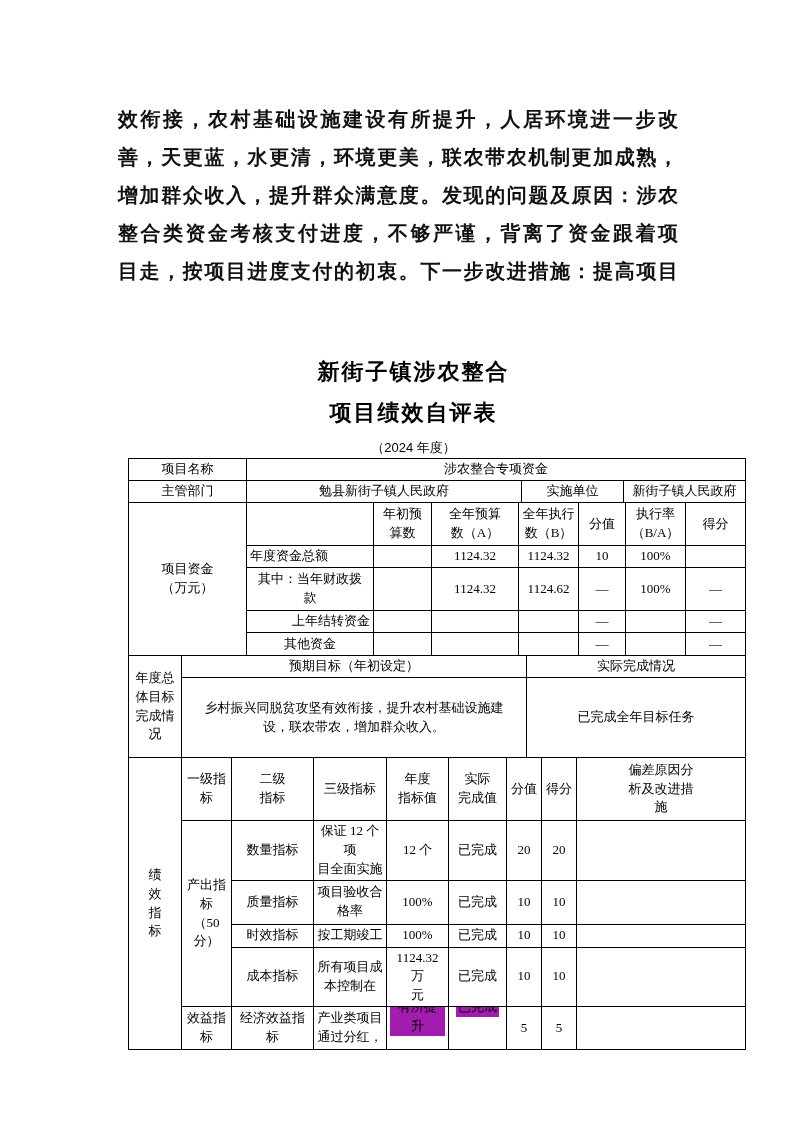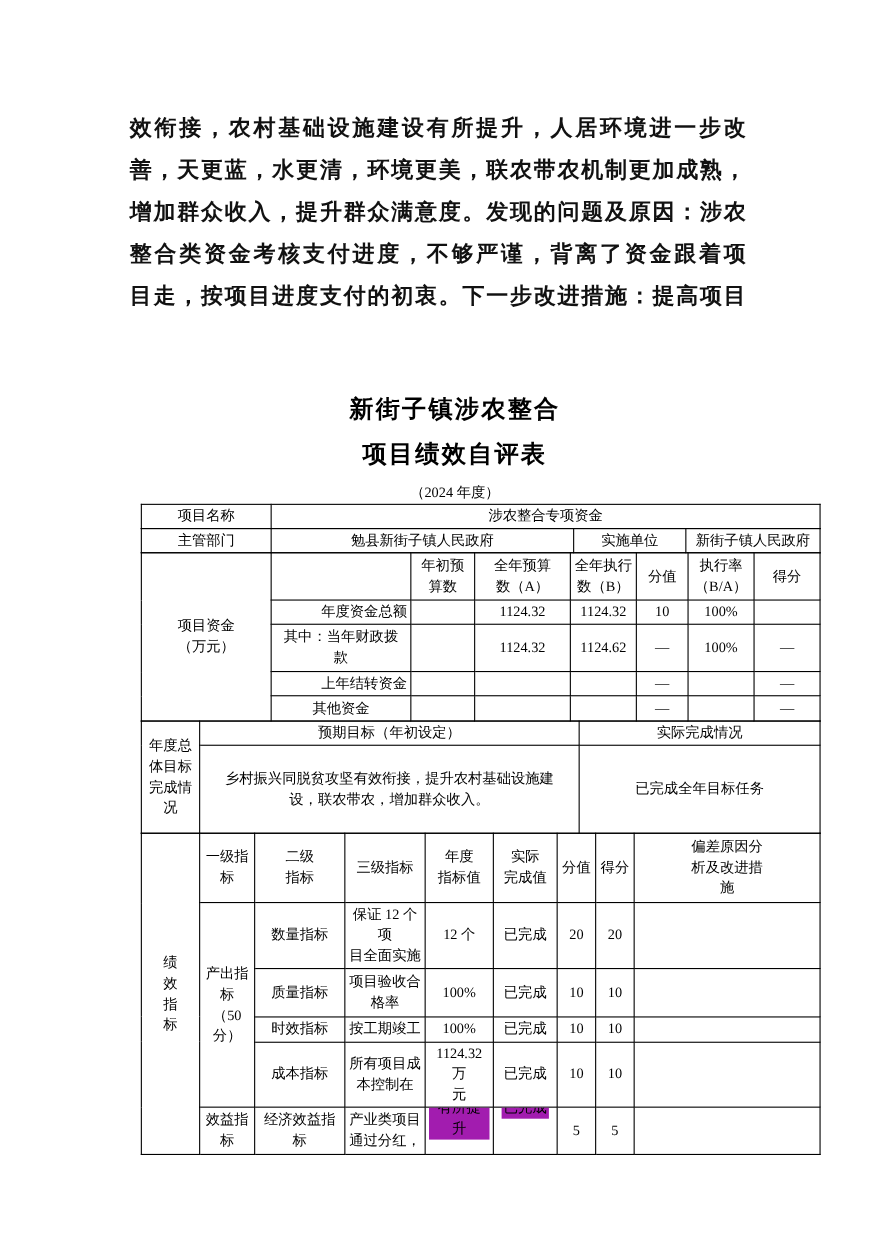--- a/index.html
+++ b/index.html
@@ -26,7 +26,6 @@
     text-align: justify;
     text-align-last: justify;
     white-space: nowrap;
-    font-family: Liberation Mono, monospace;
   }
   .intro .iline.last {
     text-align-last: left;

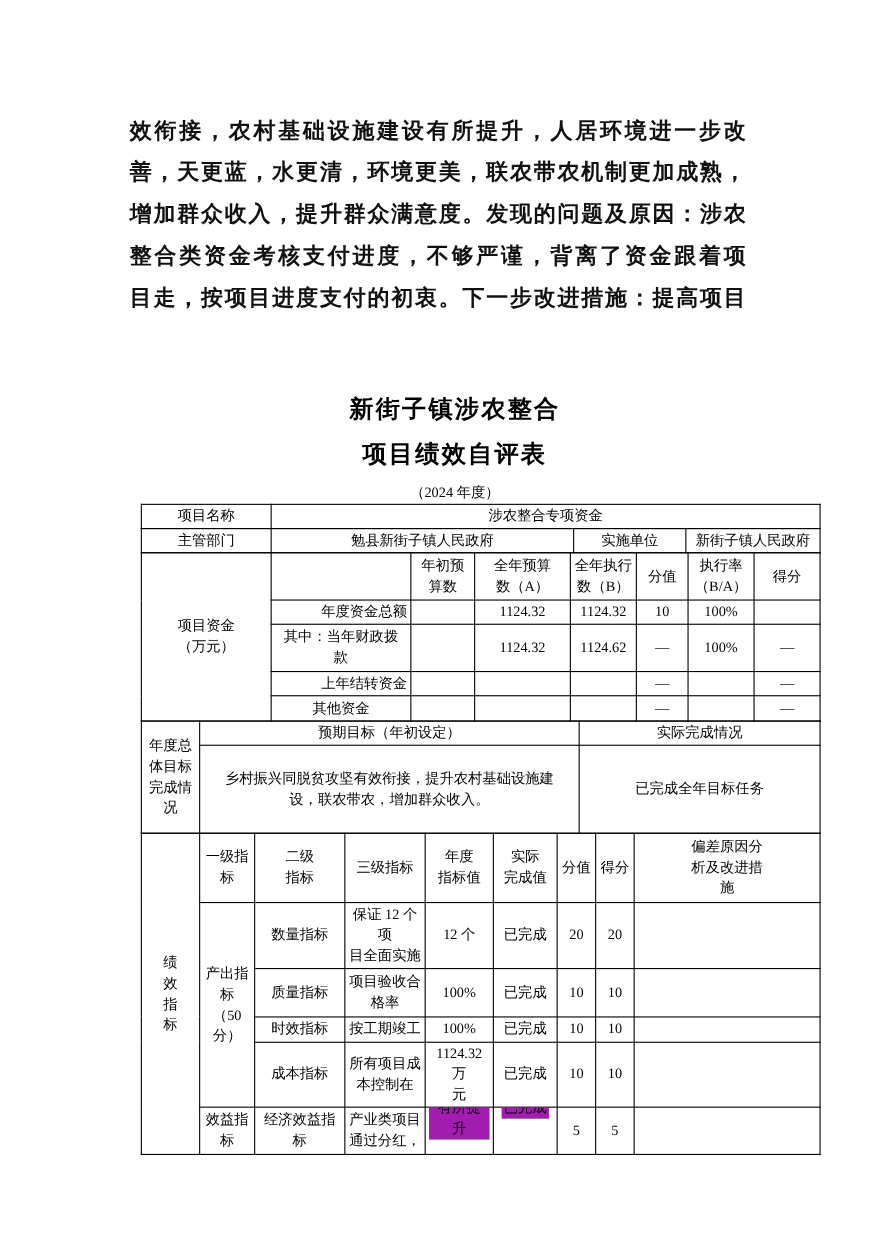--- a/index.html
+++ b/index.html
@@ -46,7 +46,7 @@
   .titles .t2 { margin-top: 13px; }
   .titles .sub {
     margin-top: 13px;
-    font-family: Liberation Serif, serif;
+    font-family: Liberation Sans, sans-serif;
     font-size: 13px;
     font-weight: 400;
     letter-spacing: 0;

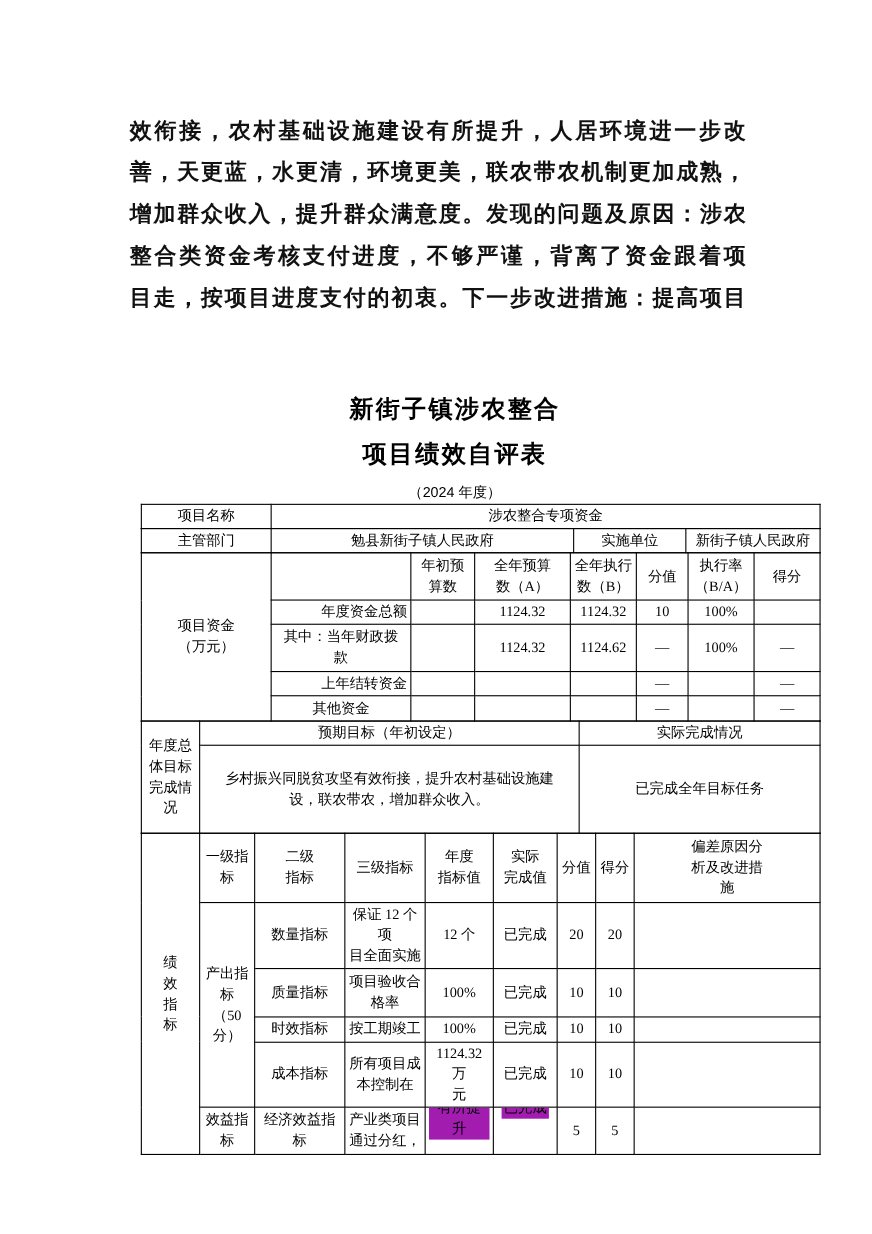--- a/index.html
+++ b/index.html
@@ -77,7 +77,7 @@
     line-height: 1.45;
     overflow: hidden;
   }
-  .al { text-align: right; }
+  .al { text-align: left; }
   .ar { text-align: right; }
   td.raise { vertical-align: top; }
   td.raise .lift { position: relative; top: -10px; display: inline-block; background: #a21caf; padding: 0 2px; }

